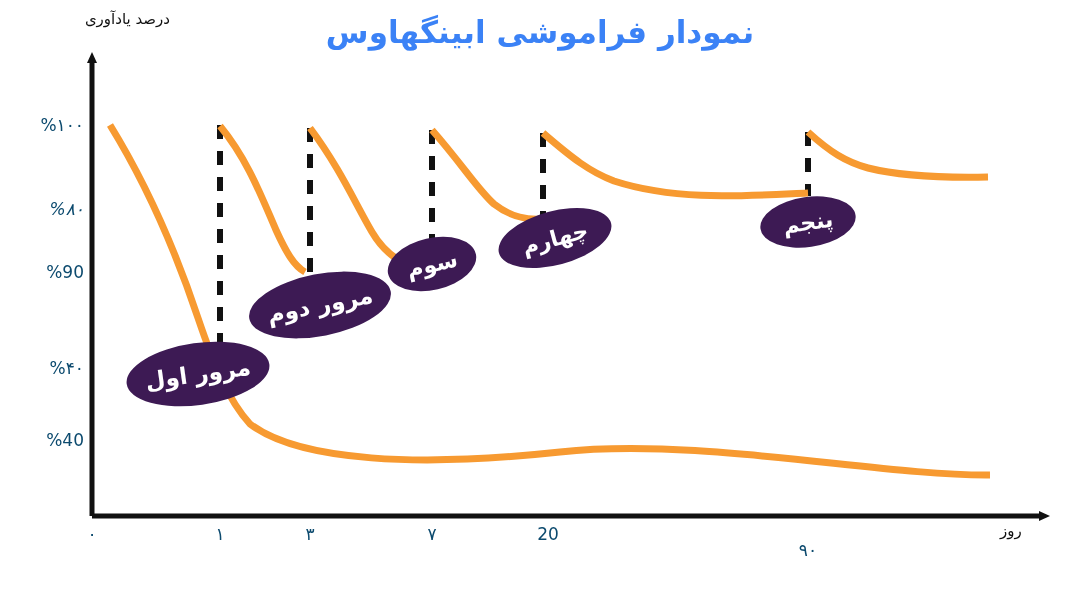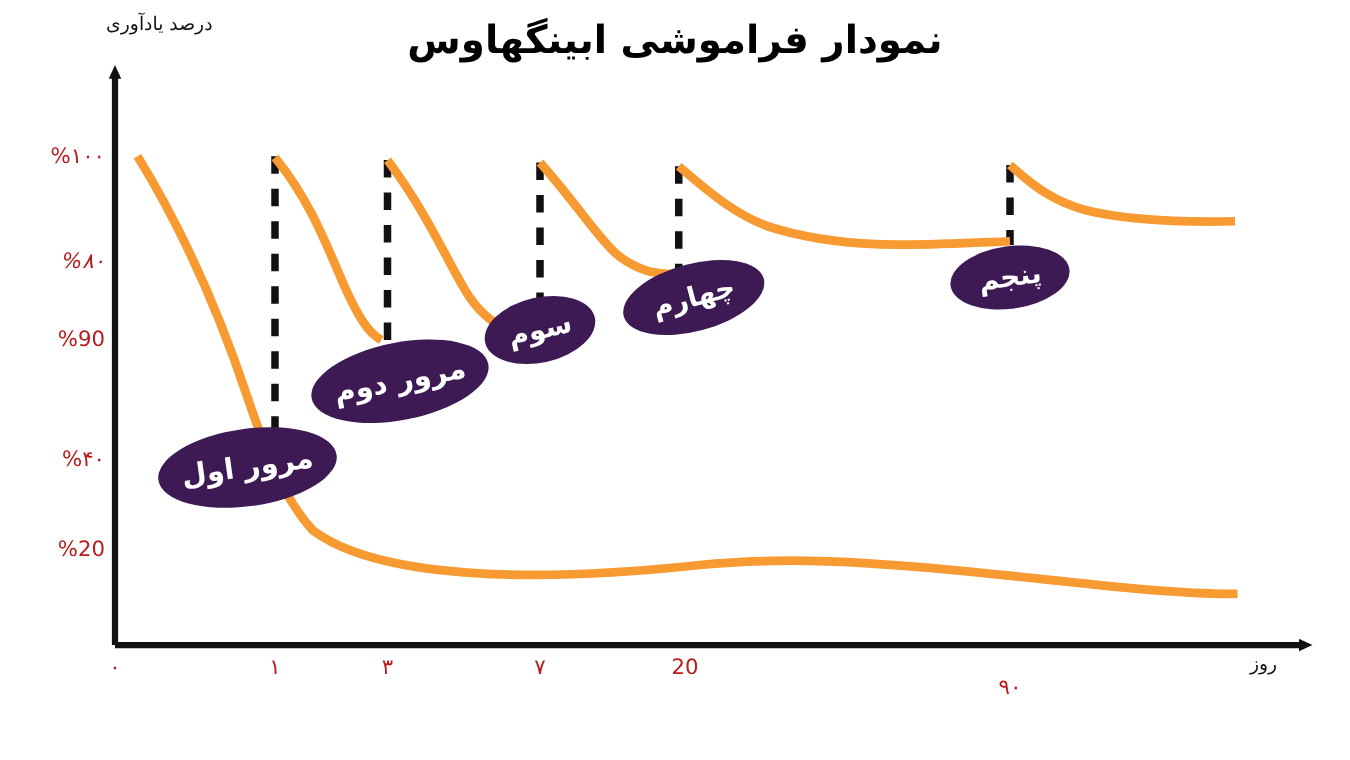--- a/index.html
+++ b/index.html
@@ -41,7 +41,7 @@
     text-align: center;
     font-size: 31px;
     font-weight: bold;
-    color: #000000;
+    color: #3b82f6;
     letter-spacing: 0px;
     direction: rtl;
     white-space: nowrap;

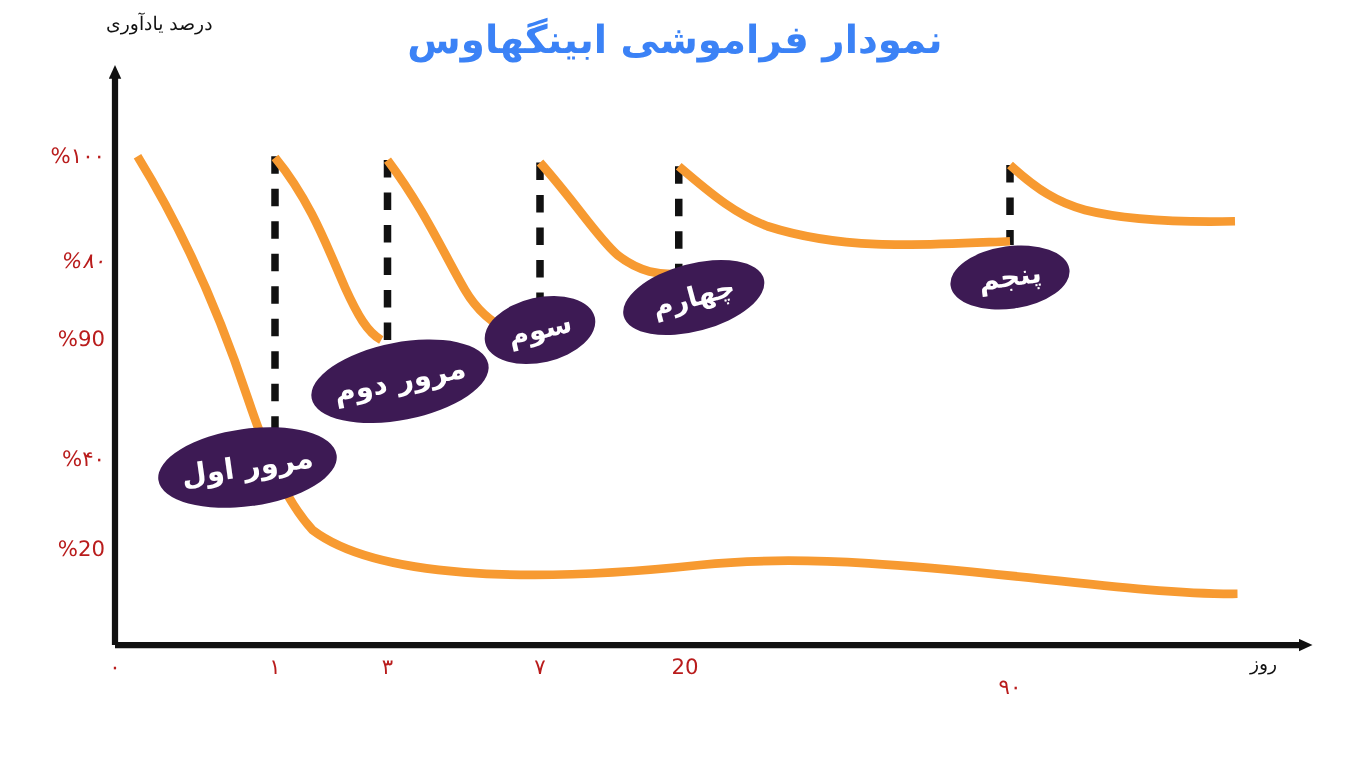--- a/index.html
+++ b/index.html
@@ -72,7 +72,7 @@
   
   .tick-label {
     position: absolute;
-    color: #b91c1c;
+    color: #0c4a6e;
     font-size: 17px;
     white-space: nowrap;
     direction: rtl;

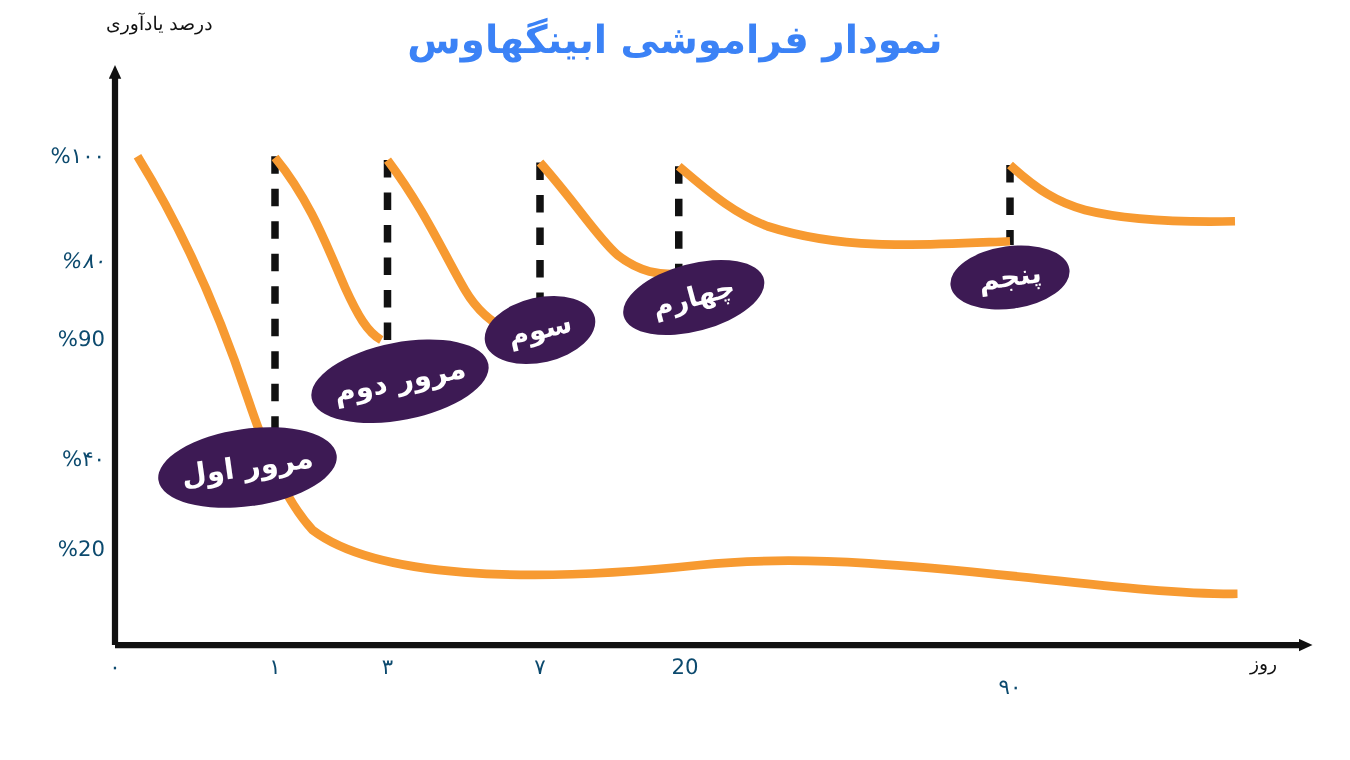--- a/index.html
+++ b/index.html
@@ -161,7 +161,7 @@
       <div class="tick-label tick-y" style="top: 209px; left: 22px; font-style: italic;">%۸۰</div>
       <div class="tick-label tick-y" style="top: 272px; left: 22px;">%90</div>
       <div class="tick-label tick-y" style="top: 368px; left: 22px;">%۴۰</div>
-      <div class="tick-label tick-y" style="top: 440px; left: 22px;">%20</div>
+      <div class="tick-label tick-y" style="top: 440px; left: 22px;">%40</div>
     </div>
   <div id="xtick-layer">
       <div class="tick-label tick-x" style="top: 524px; left: 92px;">۰</div>

